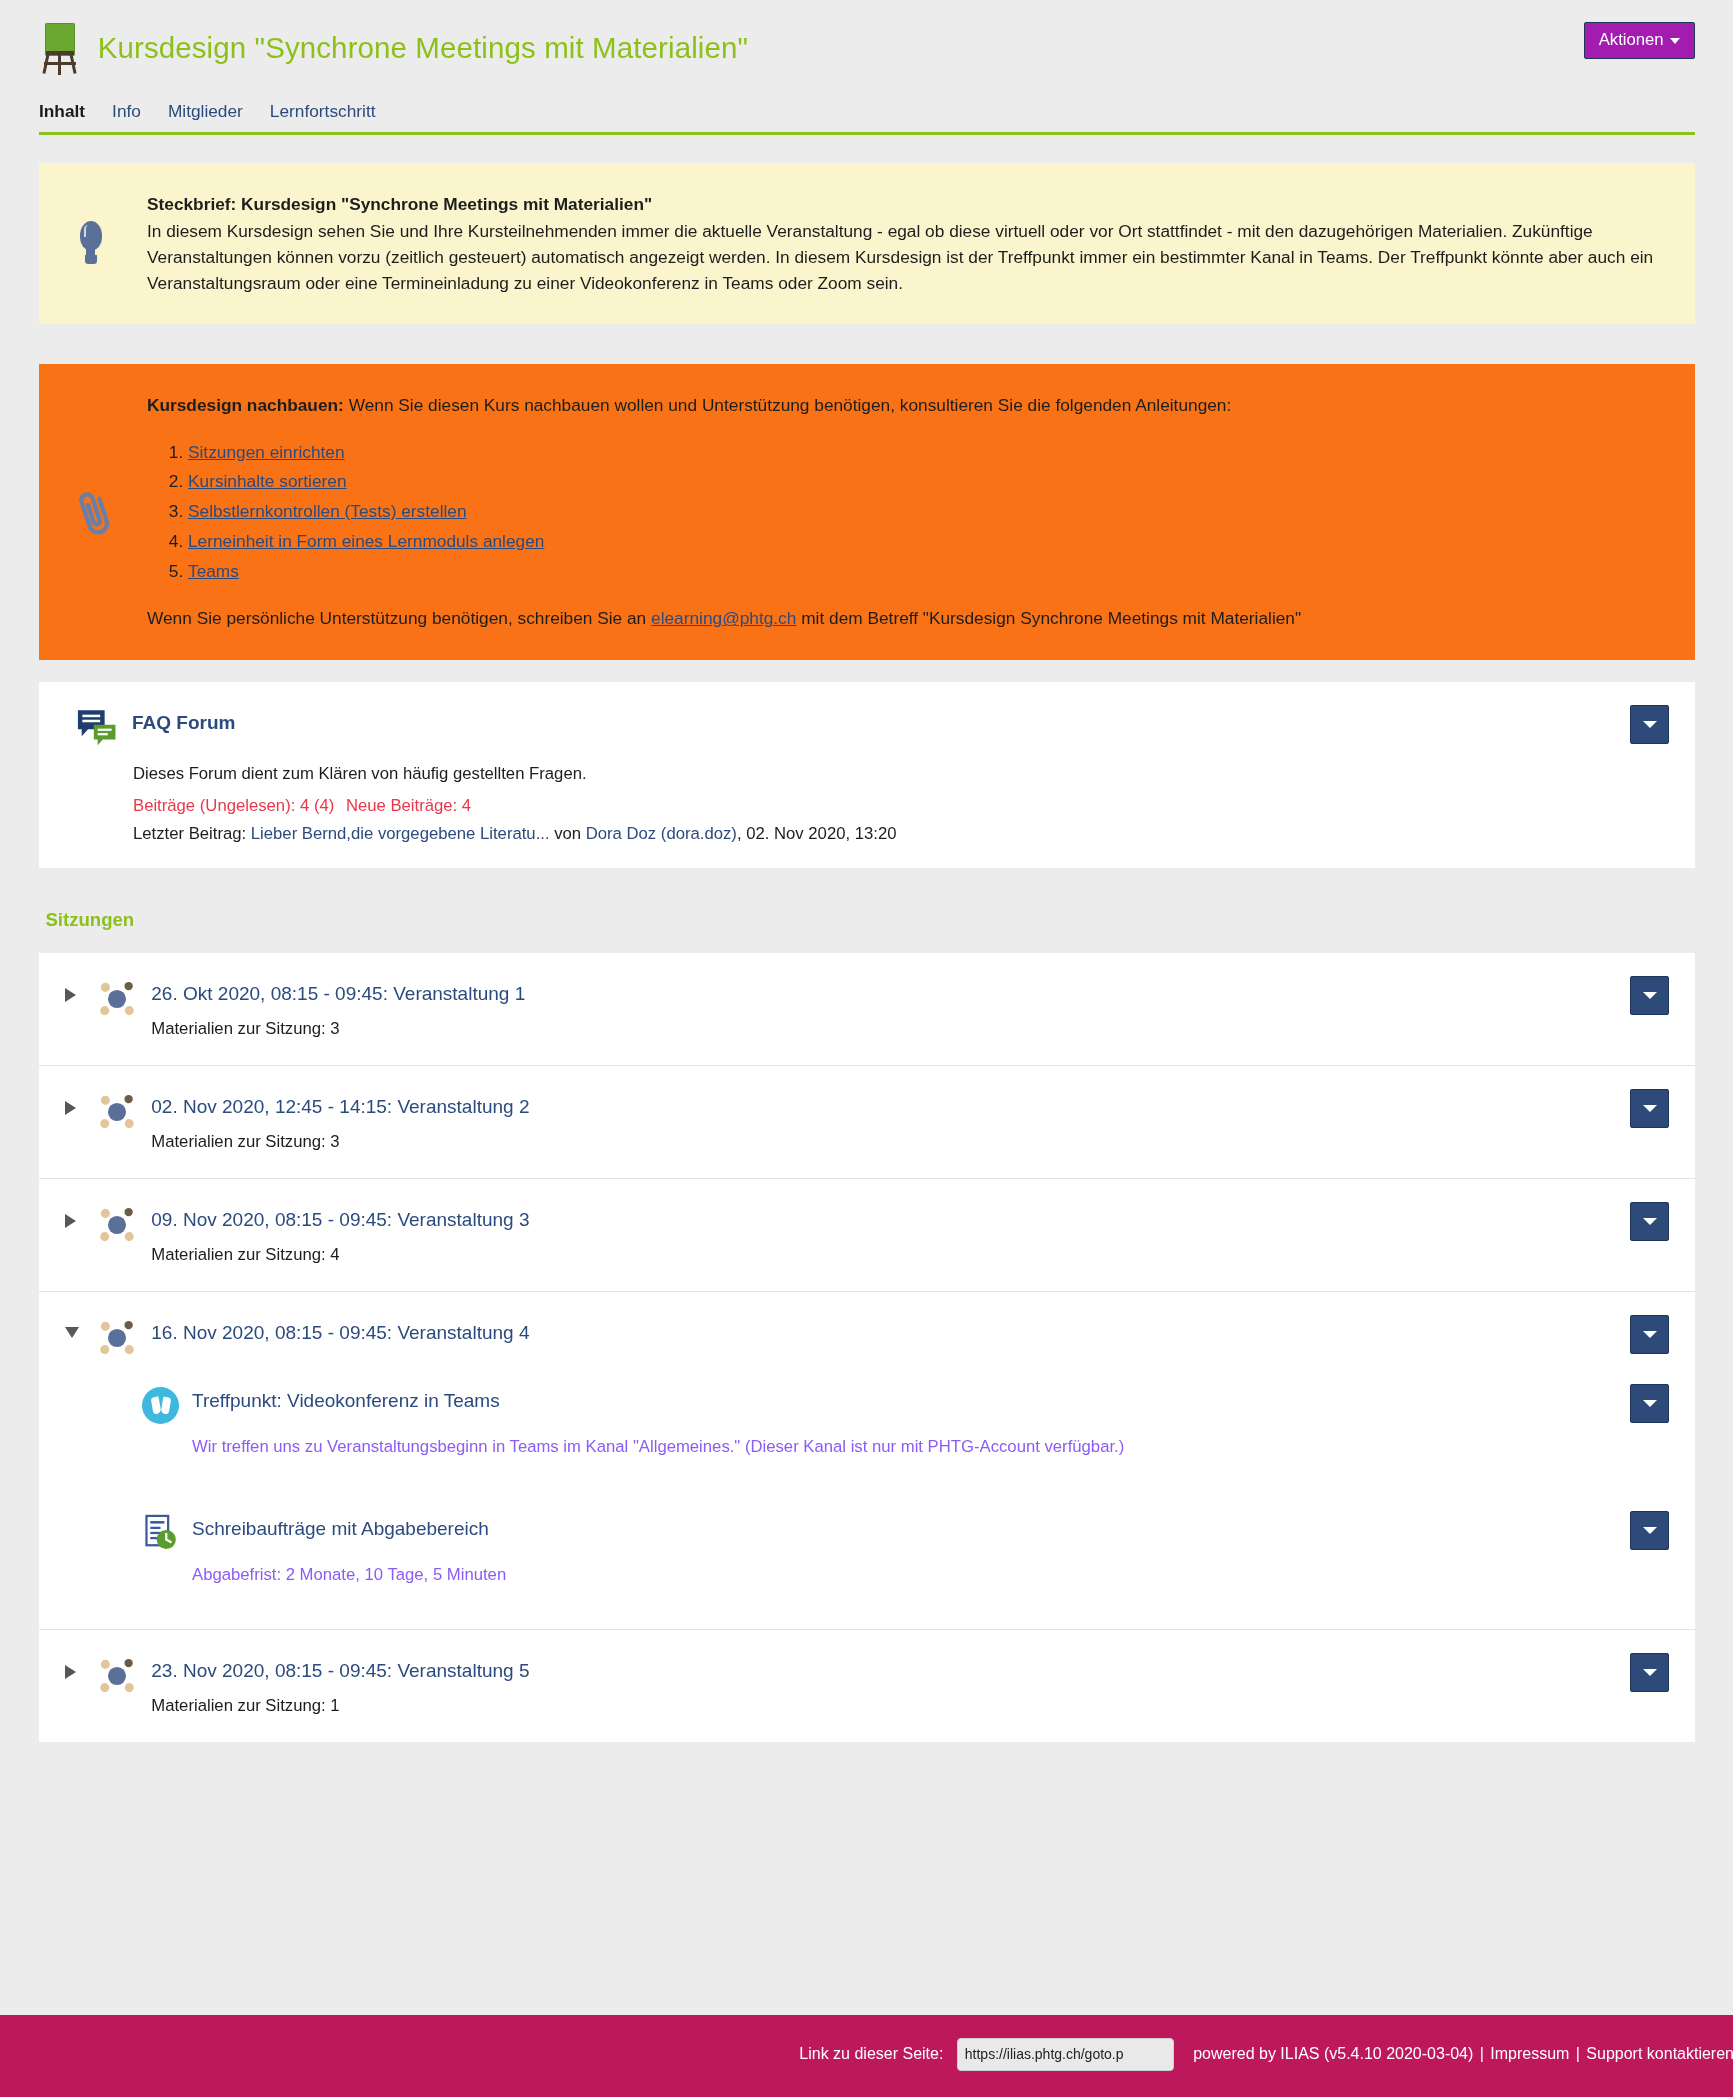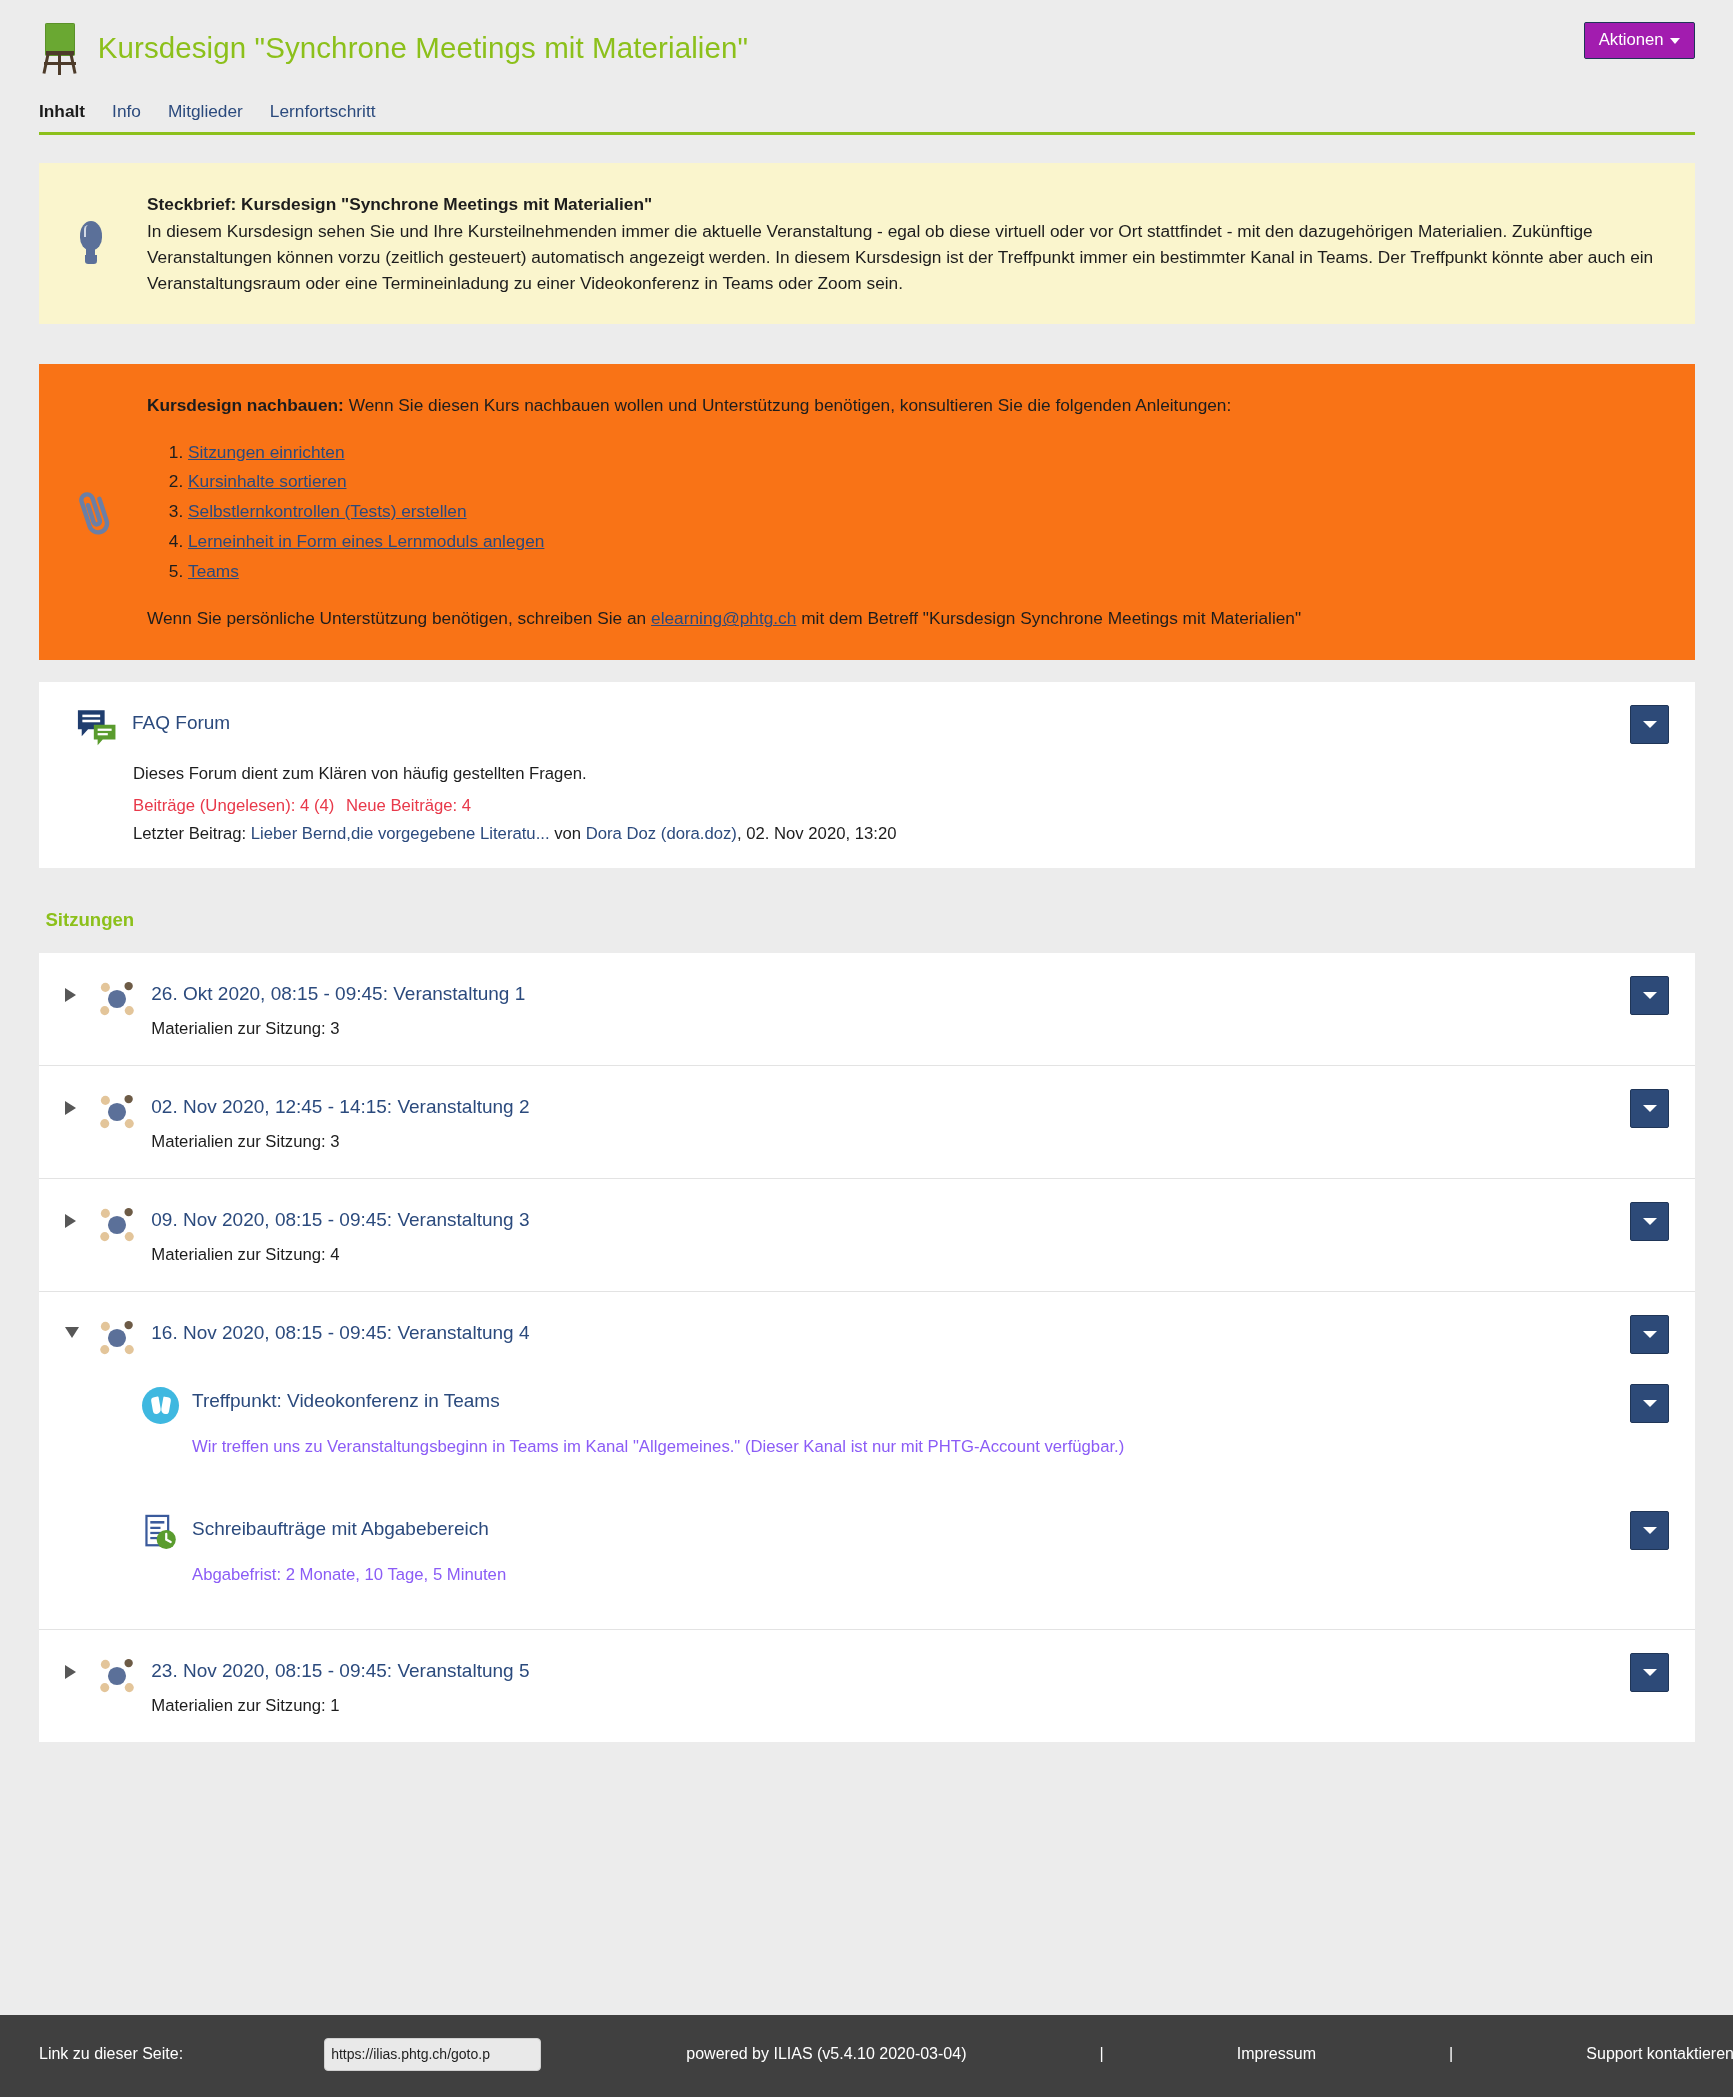--- a/index.html
+++ b/index.html
@@ -69,7 +69,7 @@
   
   .block{background:#ffffff;margin-top:22px;position:relative;}
   .block-inner{padding:26px 37px 24.4px 37px;position:relative;}
-  .block-head{display:flex;align-items:flex-start;gap:14px;}
+  .block-head{display:flex;align-items:flex-start;gap:14px;font-weight:bold;}
   .blk-title{font-size:19px;color:#2b4a7d;cursor:pointer;padding-top:3.9px;}
   .blk-sub{font-size:16.7px;color:#1d1d1d;margin-top:13px;margin-left:57px;line-height:1.5;}
   .blk-red{font-size:16.7px;color:#e8394a;margin-top:10.3px;margin-left:57px;}

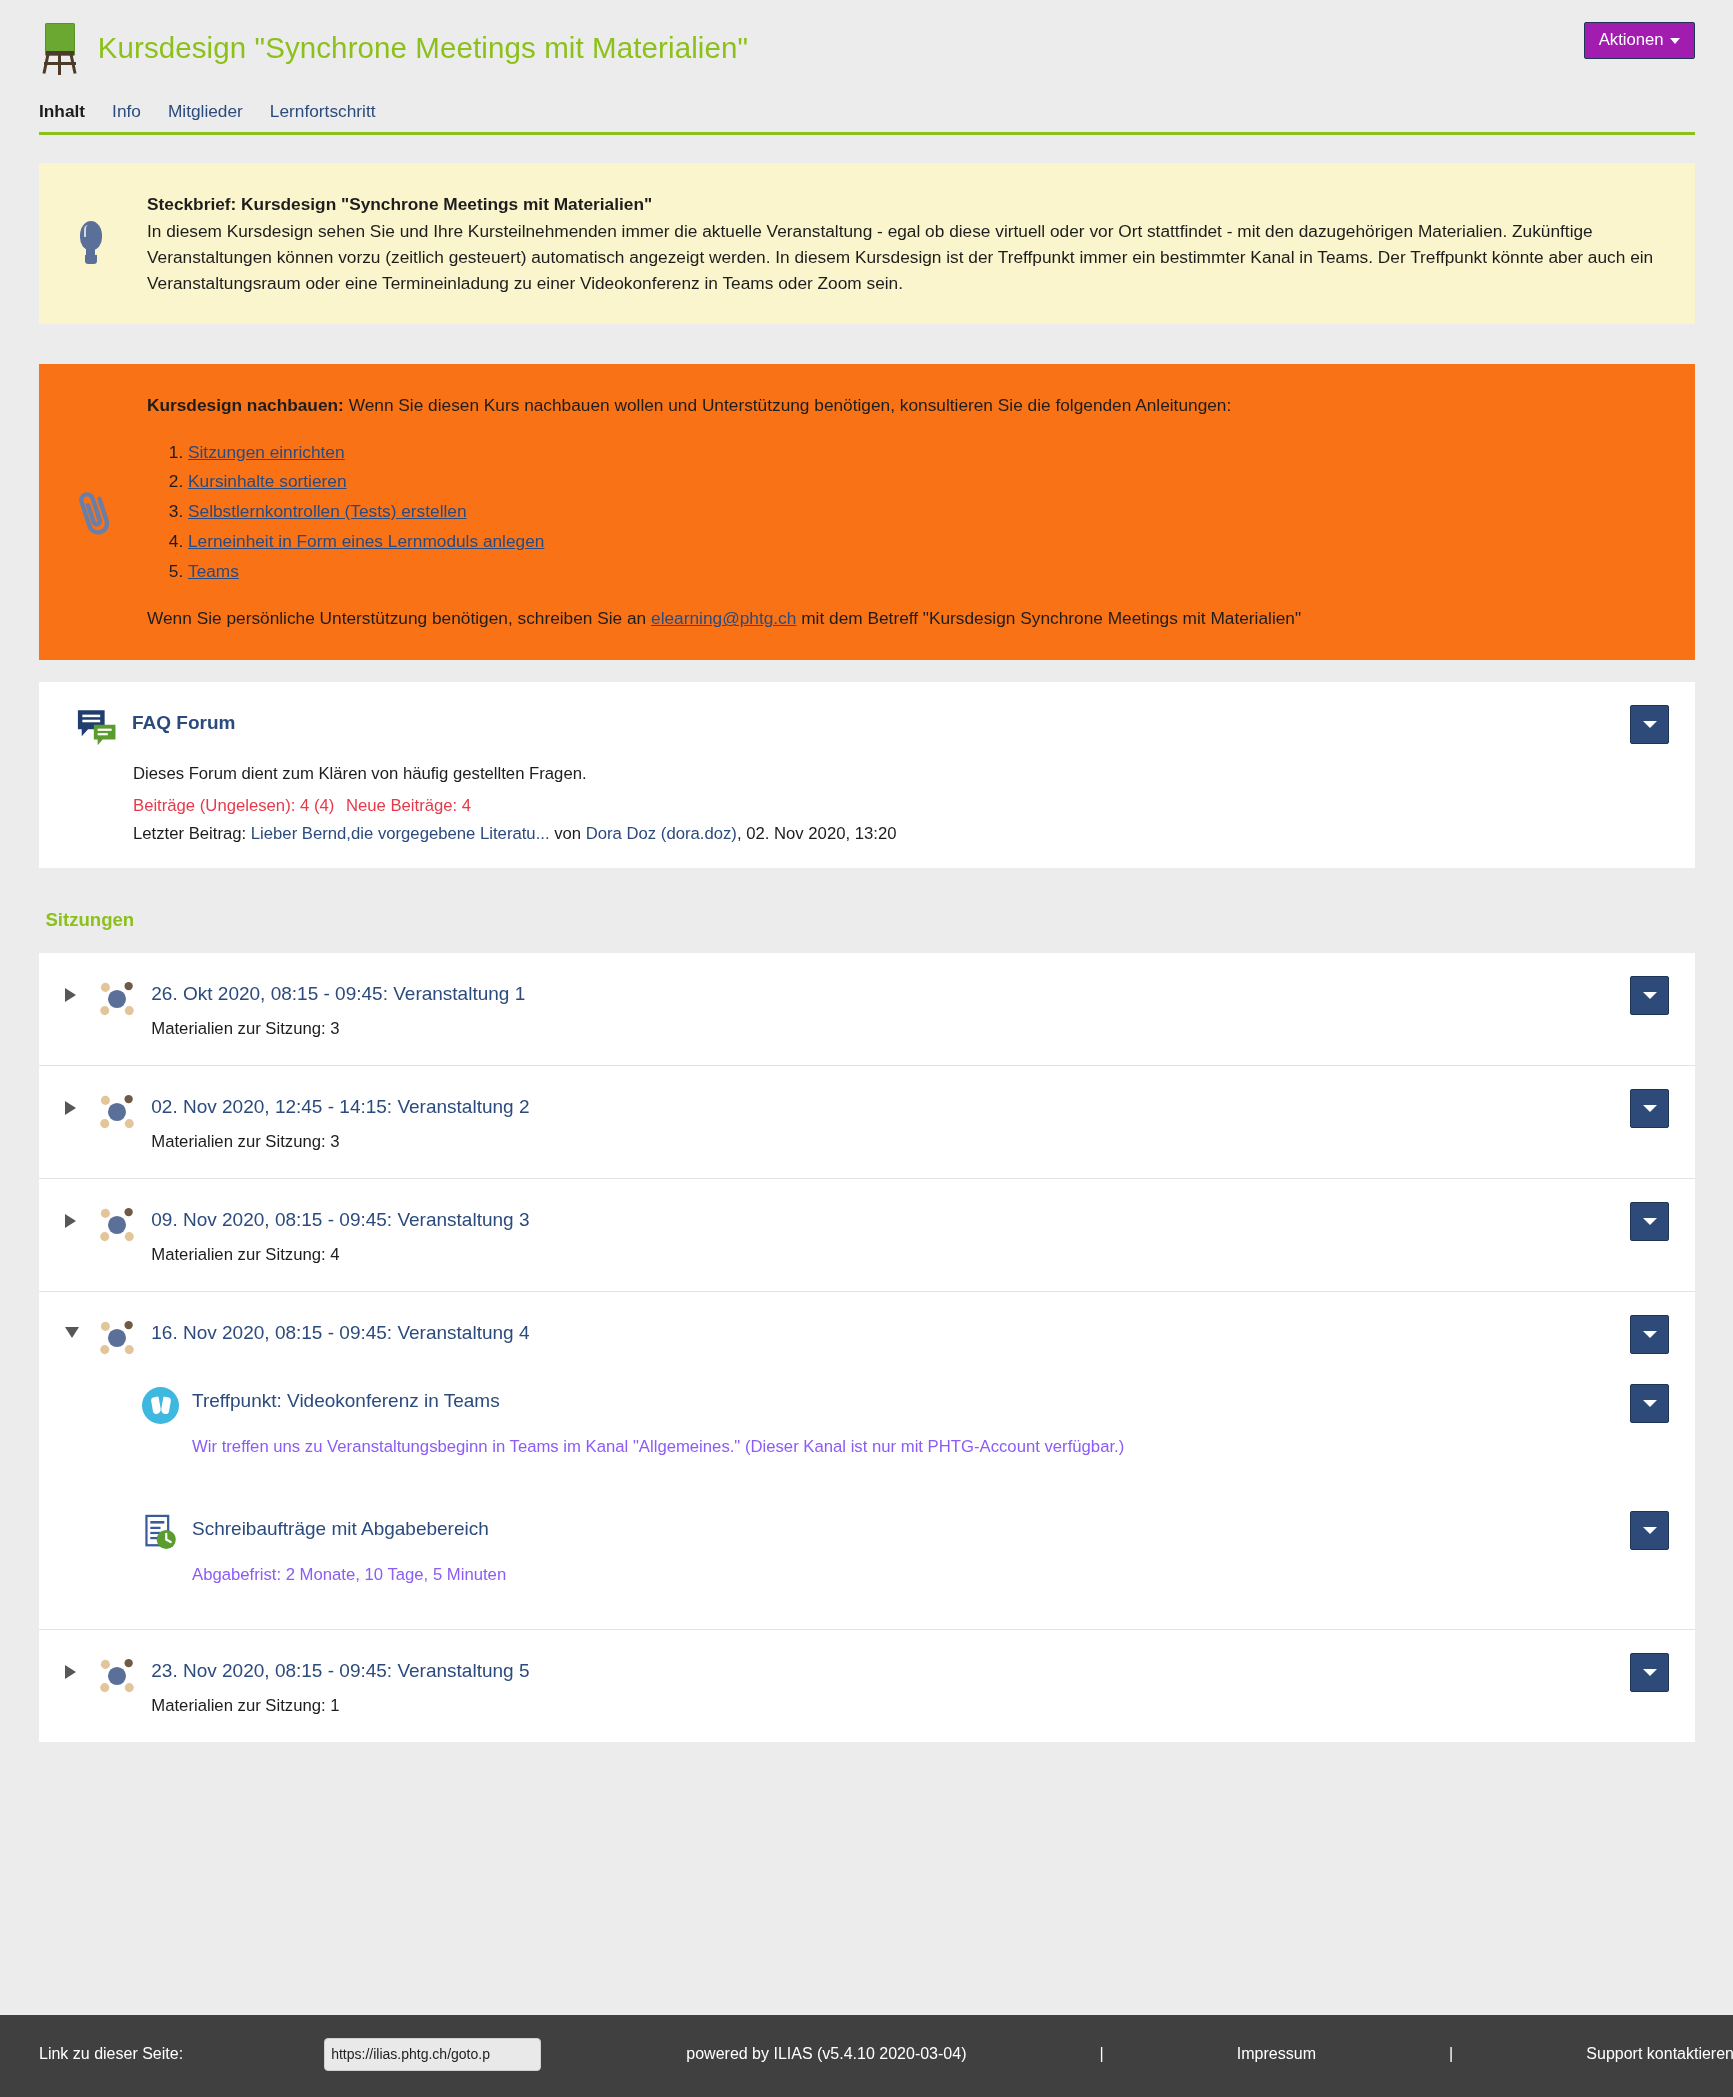--- a/index.html
+++ b/index.html
@@ -119,9 +119,9 @@
 
   
   .footer{
-    background:#404040;
+    background:#be185d;
     padding:23px 0 26px 0;
-    display:flex;align-items:center;justify-content:space-between;gap:0;
+    display:flex;align-items:center;justify-content:flex-end;gap:0;
     font-size:16px;color:#ffffff;
   }
   .footer .lbl{margin-left:39px;color:#ffffff;}

